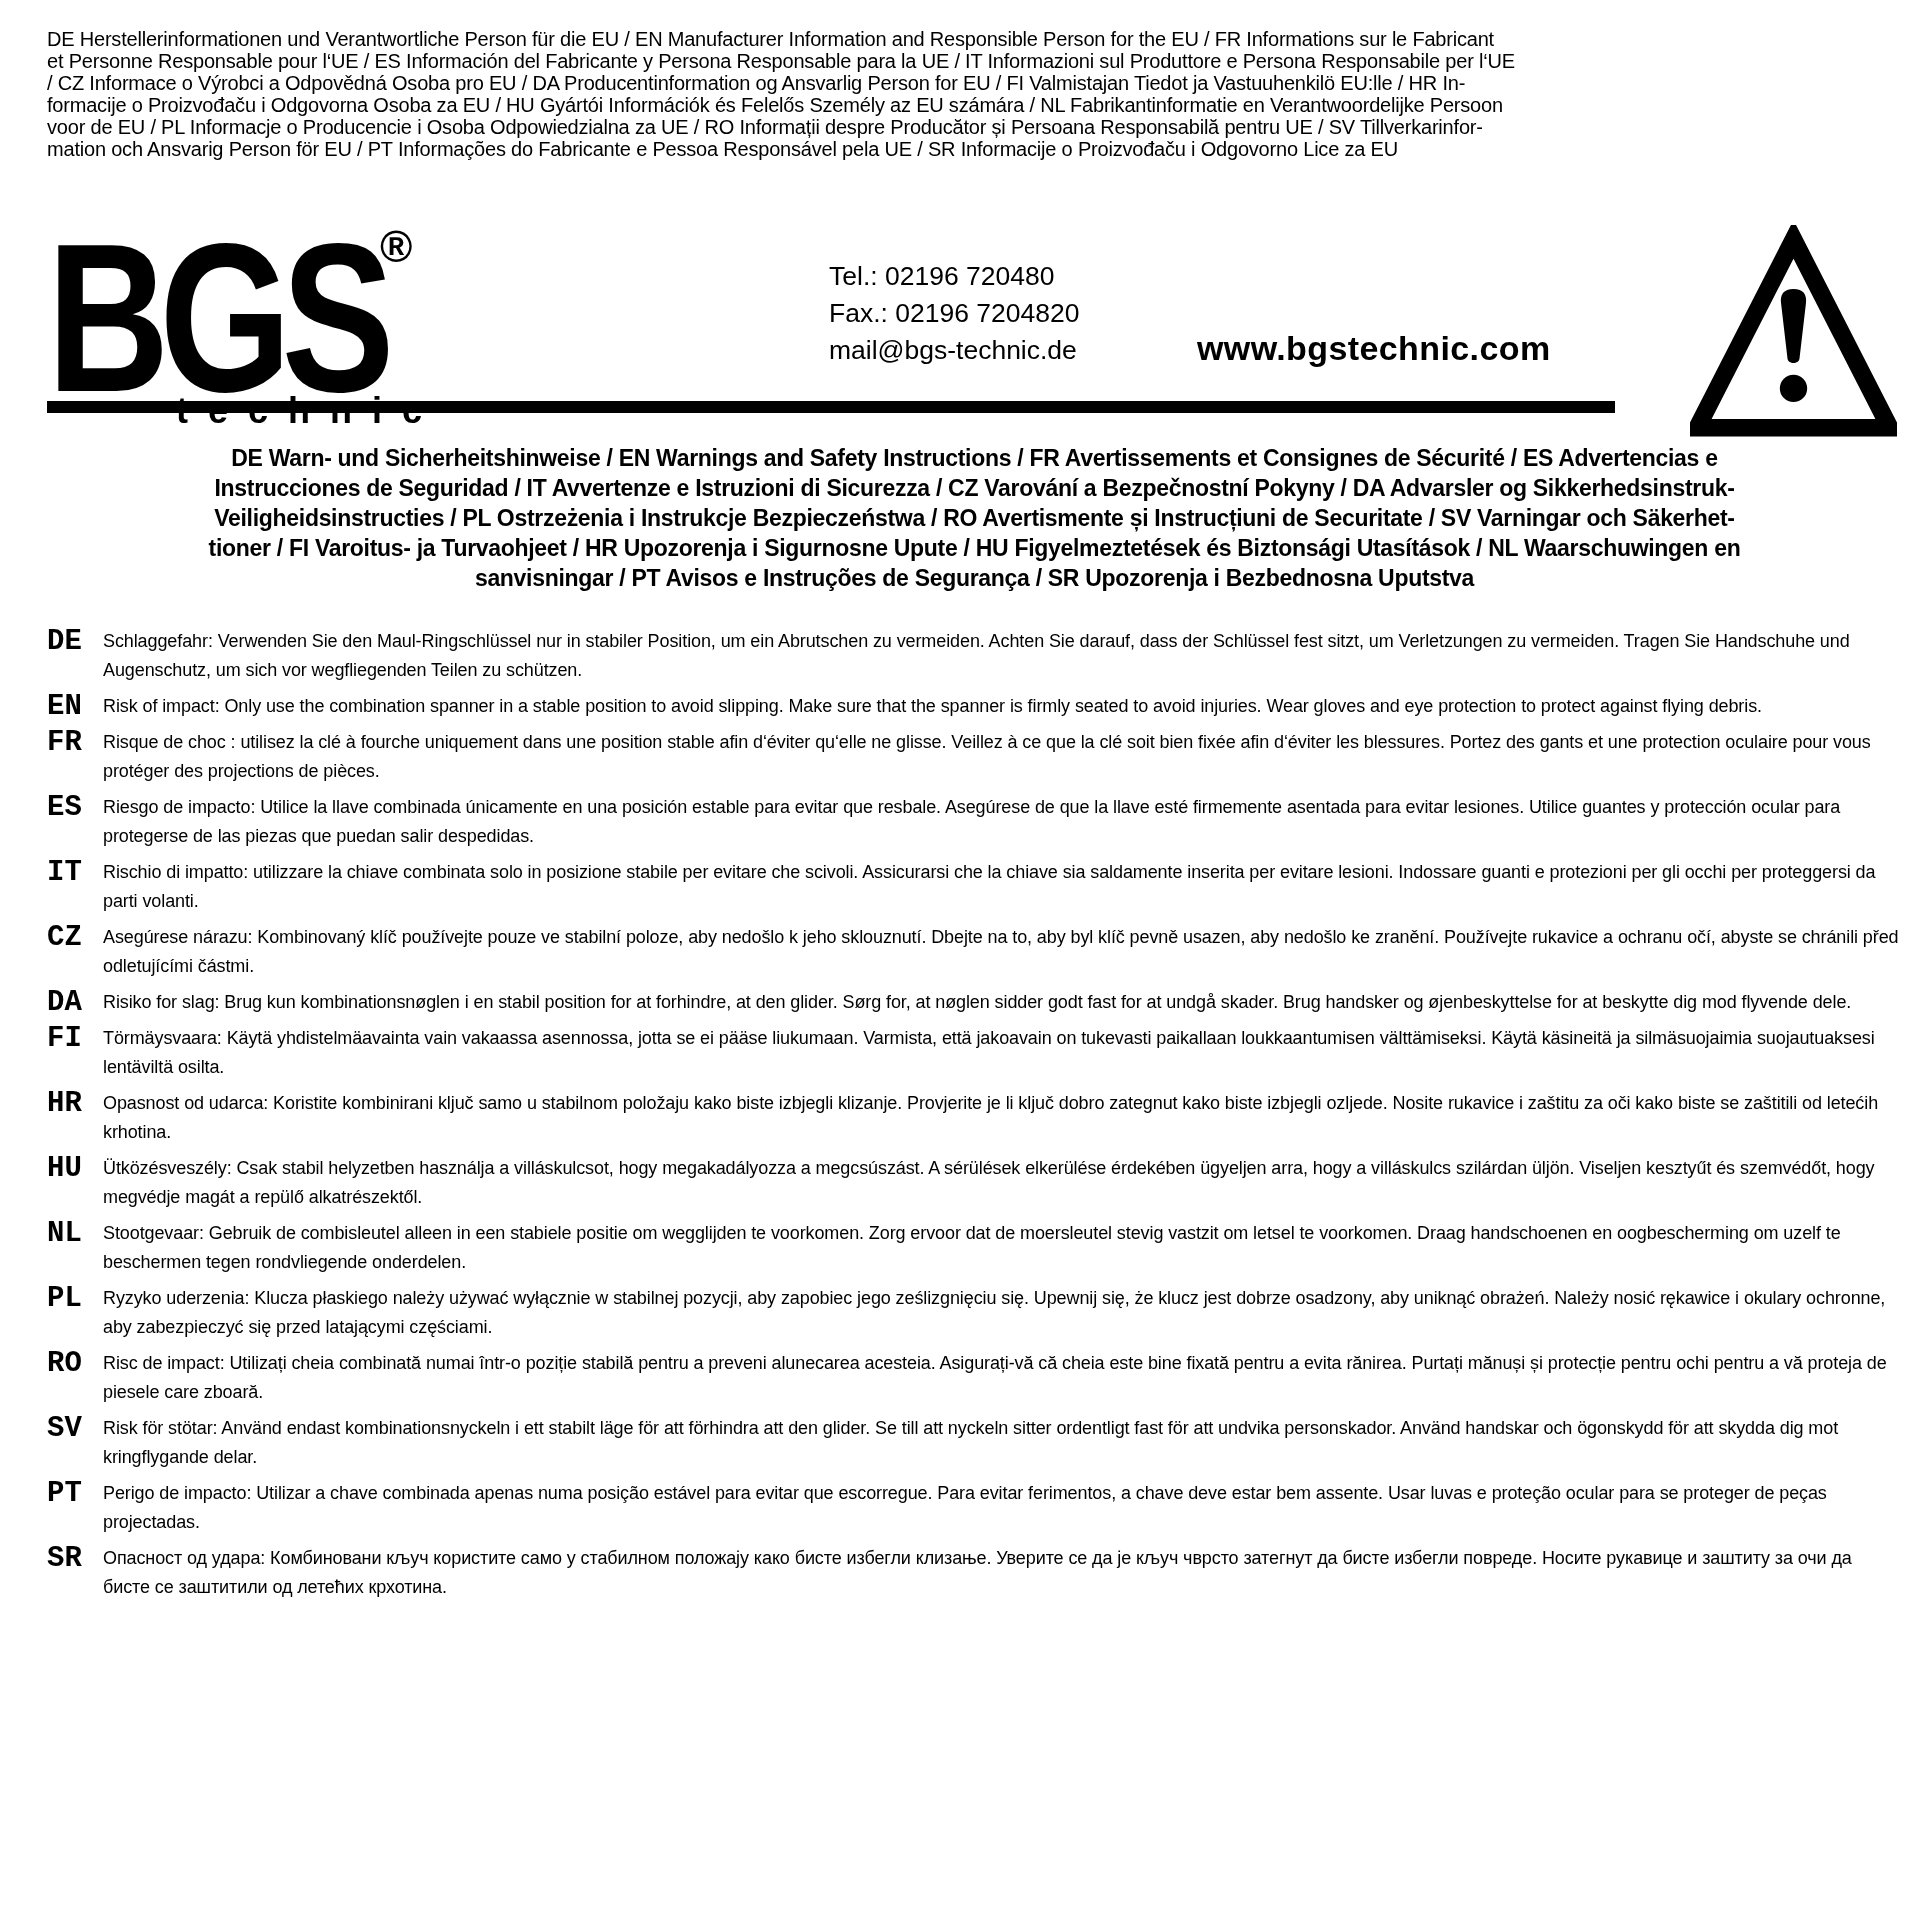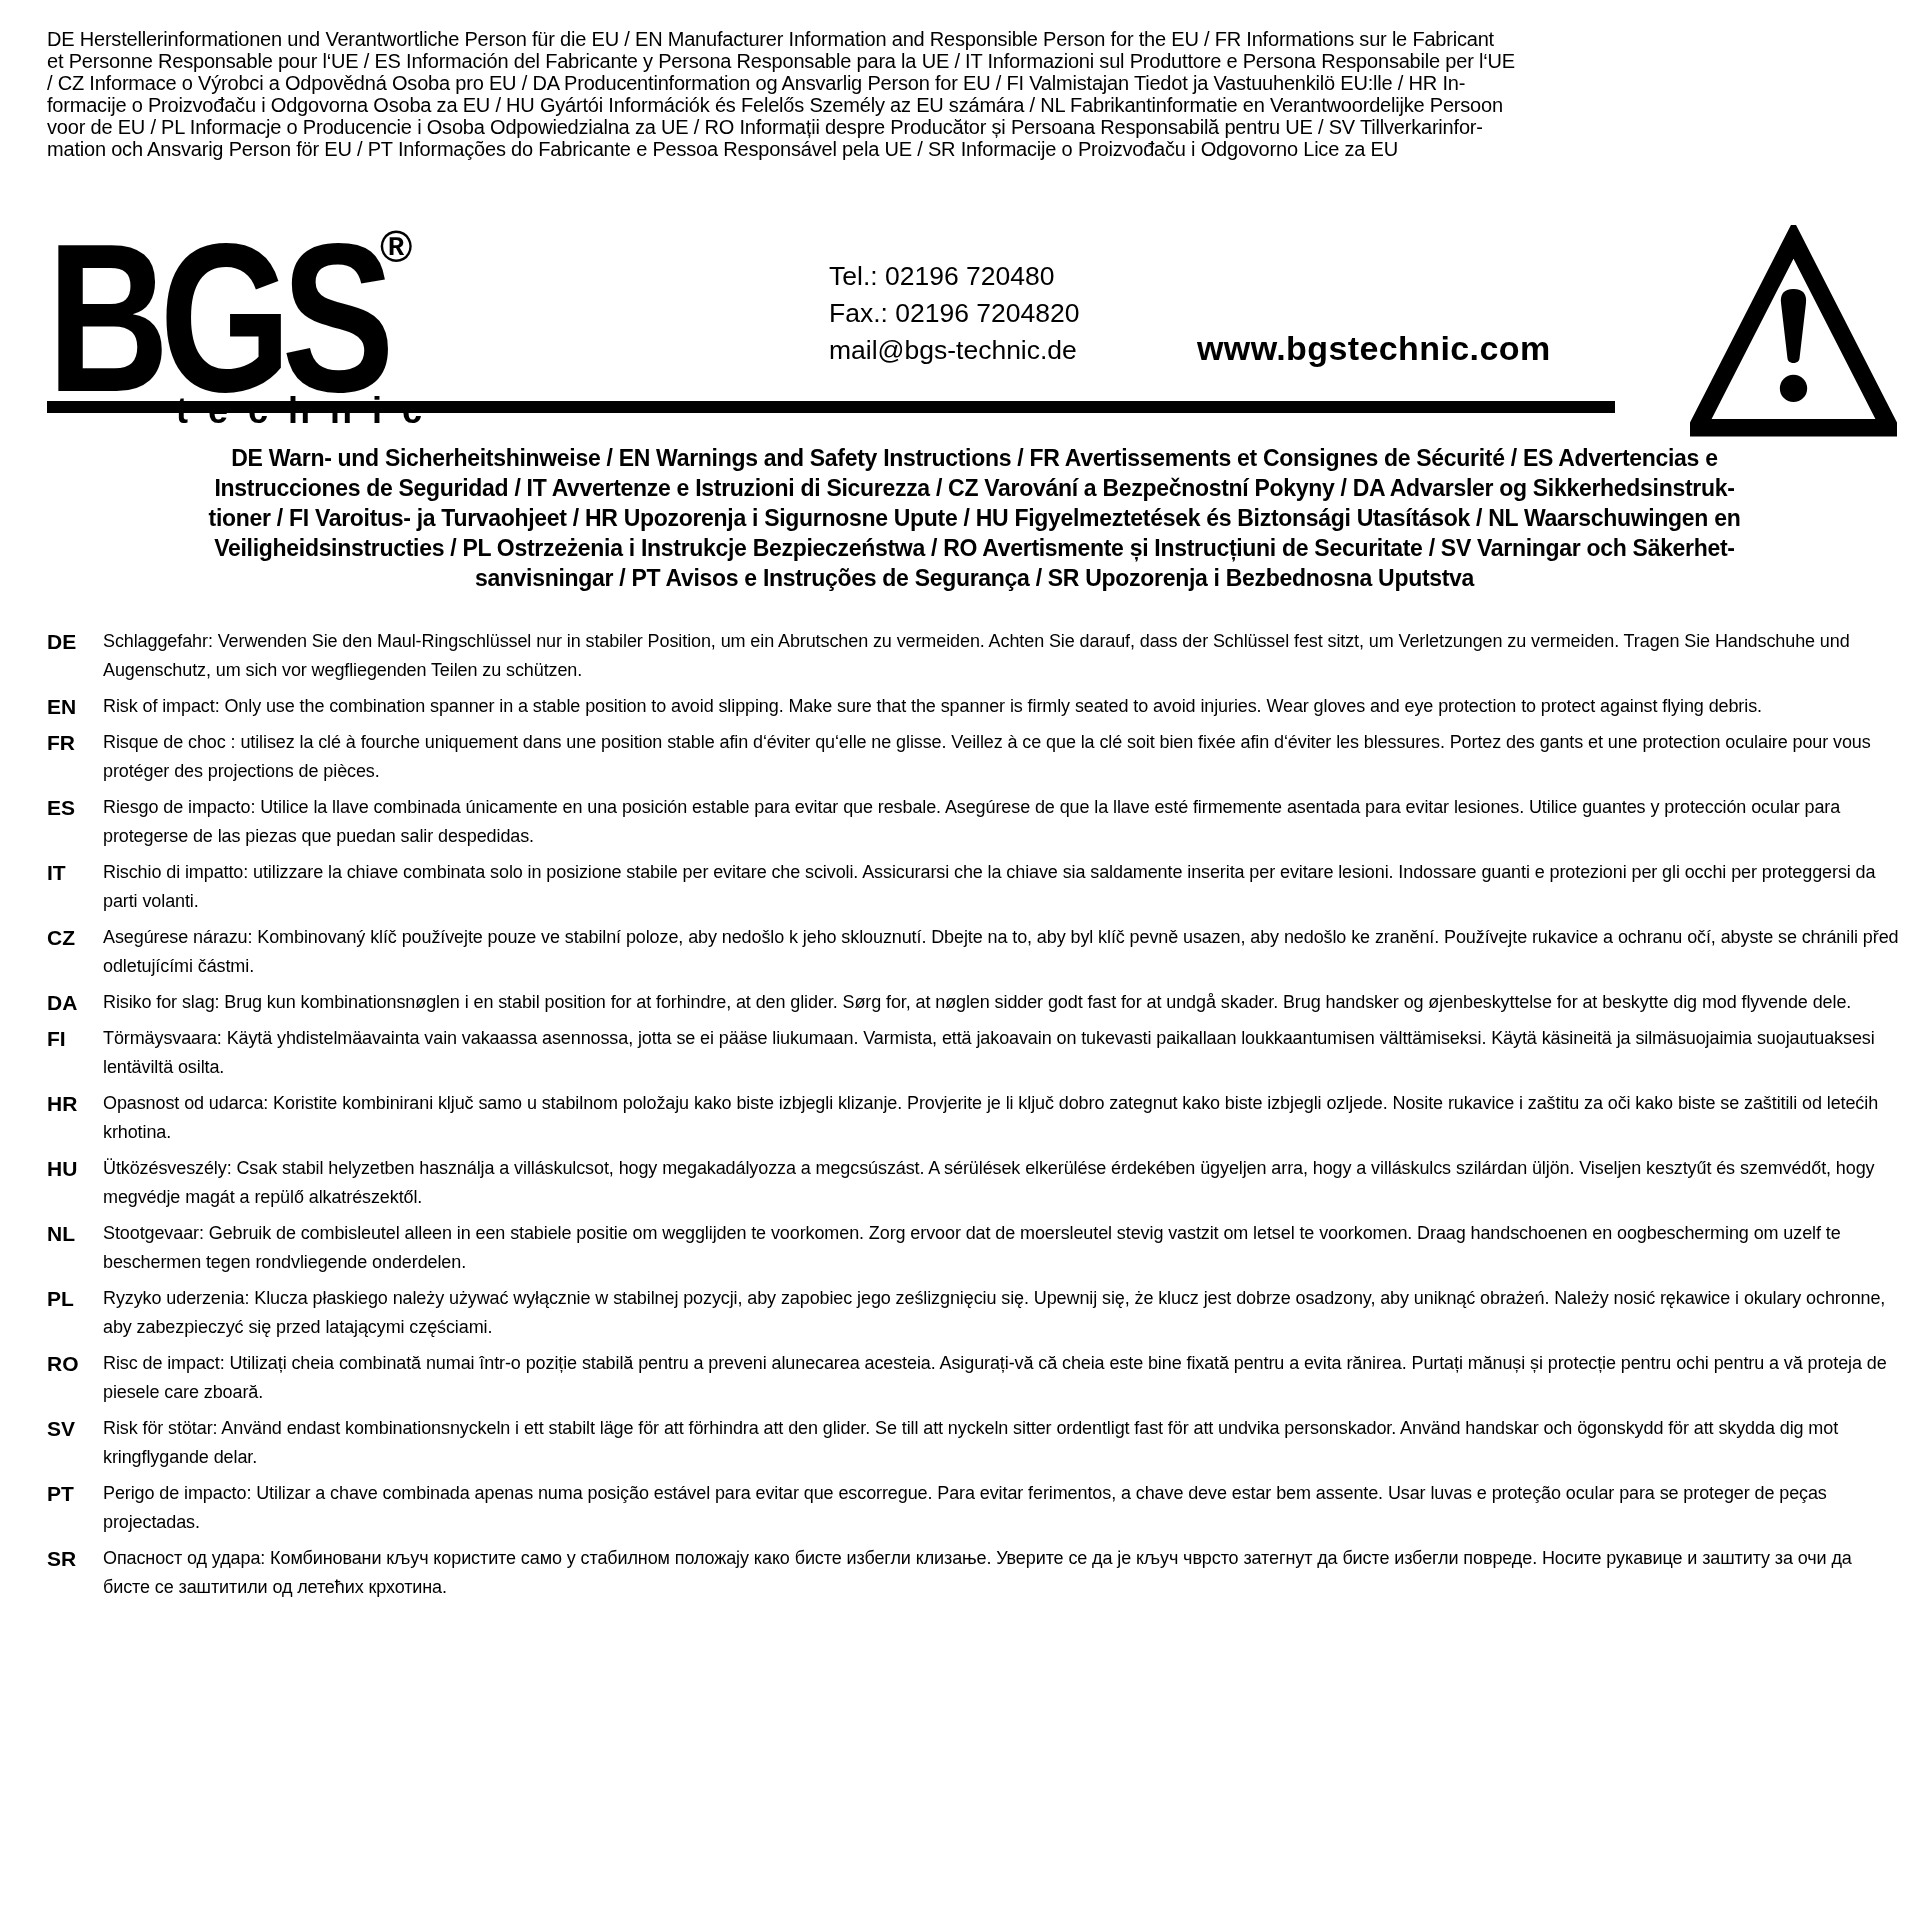--- a/index.html
+++ b/index.html
@@ -98,9 +98,9 @@
 
       <div class="heading-line">Instrucciones de Seguridad  /  IT Avvertenze e Istruzioni di Sicurezza  /  CZ Varování a Bezpečnostní Pokyny  /  DA Advarsler og Sikkerhedsinstruk-</div>
 
+      <div class="heading-line">Veiligheidsinstructies  /  PL Ostrzeżenia i Instrukcje Bezpieczeństwa  /  RO Avertismente și Instrucțiuni de Securitate  /  SV Varningar och Säkerhet-</div>
+
       <div class="heading-line">tioner  /  FI Varoitus- ja Turvaohjeet  /  HR Upozorenja i Sigurnosne Upute  /  HU Figyelmeztetések és Biztonsági Utasítások  /  NL Waarschuwingen en</div>
-
-      <div class="heading-line">Veiligheidsinstructies  /  PL Ostrzeżenia i Instrukcje Bezpieczeństwa  /  RO Avertismente și Instrucțiuni de Securitate  /  SV Varningar och Säkerhet-</div>
 
       <div class="heading-line">sanvisningar  /  PT Avisos e Instruções de Segurança  /  SR Upozorenja i Bezbednosna Uputstva</div>
     </div>

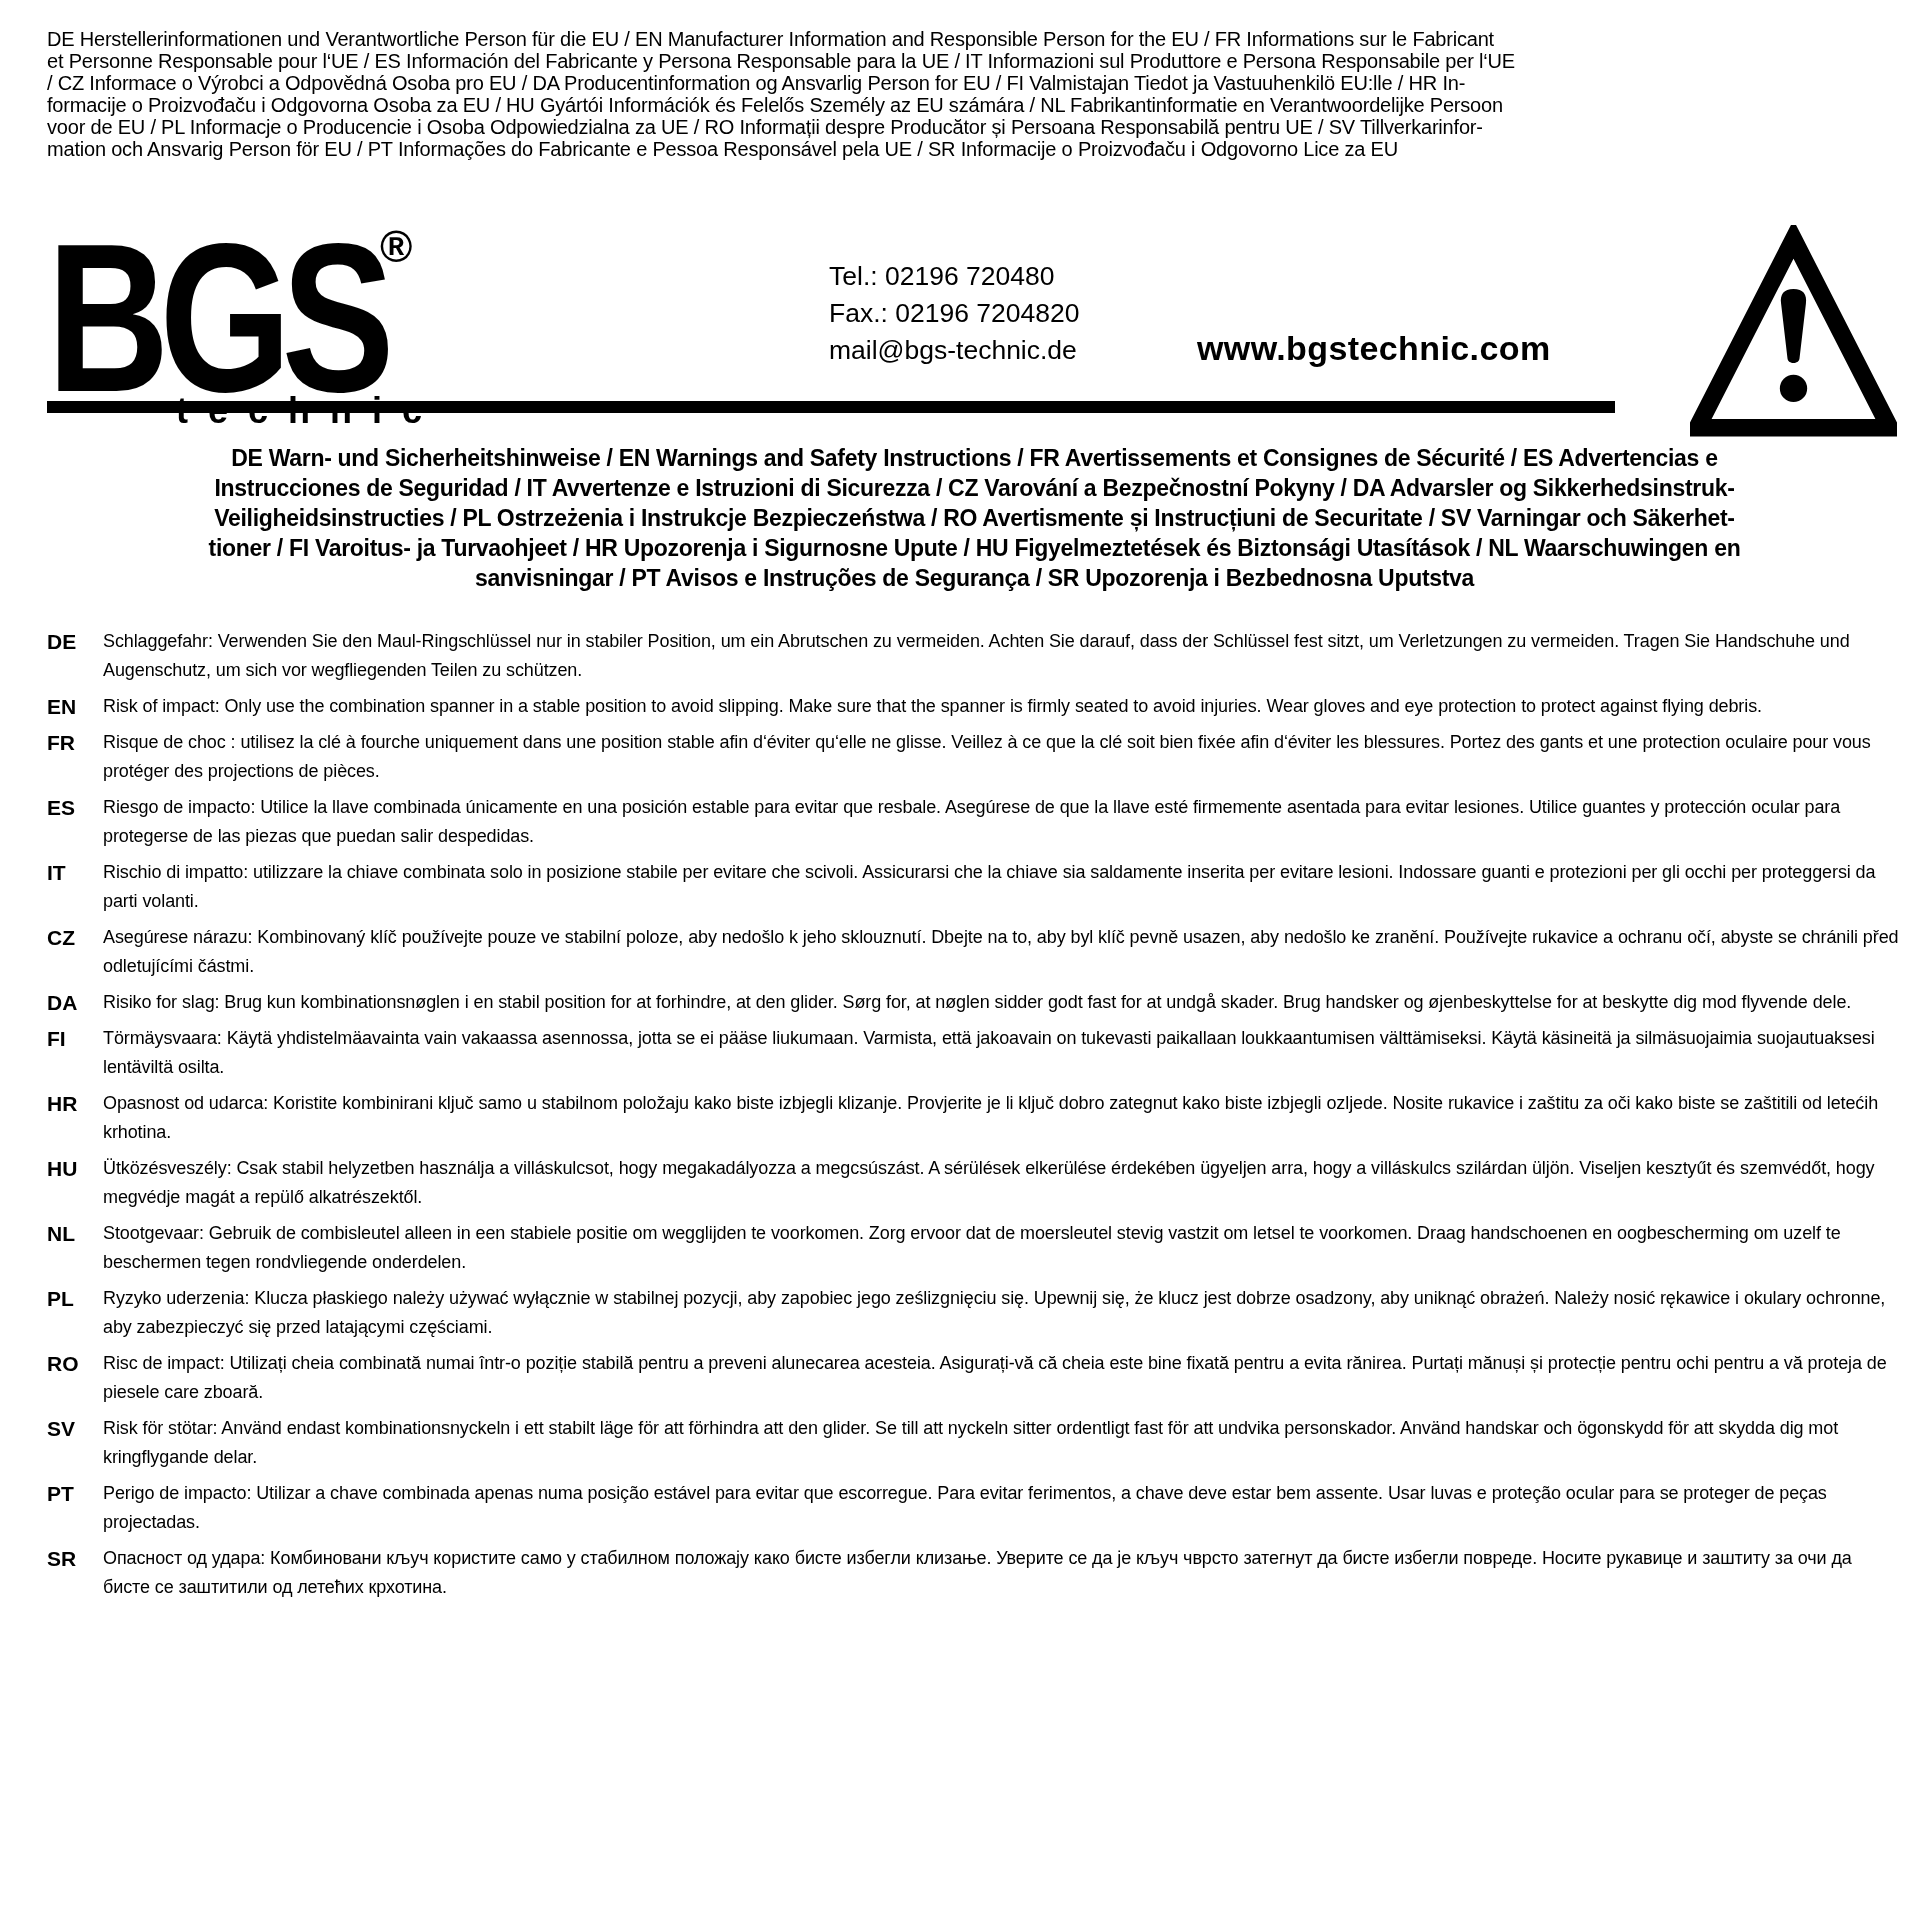--- a/index.html
+++ b/index.html
@@ -37,7 +37,7 @@
   
   .warning-list{margin-top:34px;}
   .warning-item{display:grid;grid-template-columns:56px 1fr;margin-bottom:7px;}
-  .lang-code{font-weight:bold;font-size:21px;line-height:29px;}
+  .lang-code{font-weight:bold;font-size:29px;line-height:29px;font-family:Liberation Mono, monospace;}
   .warning-text{font-size:18px;line-height:29px;letter-spacing:-0.1px;}
 </style>
 </head>

